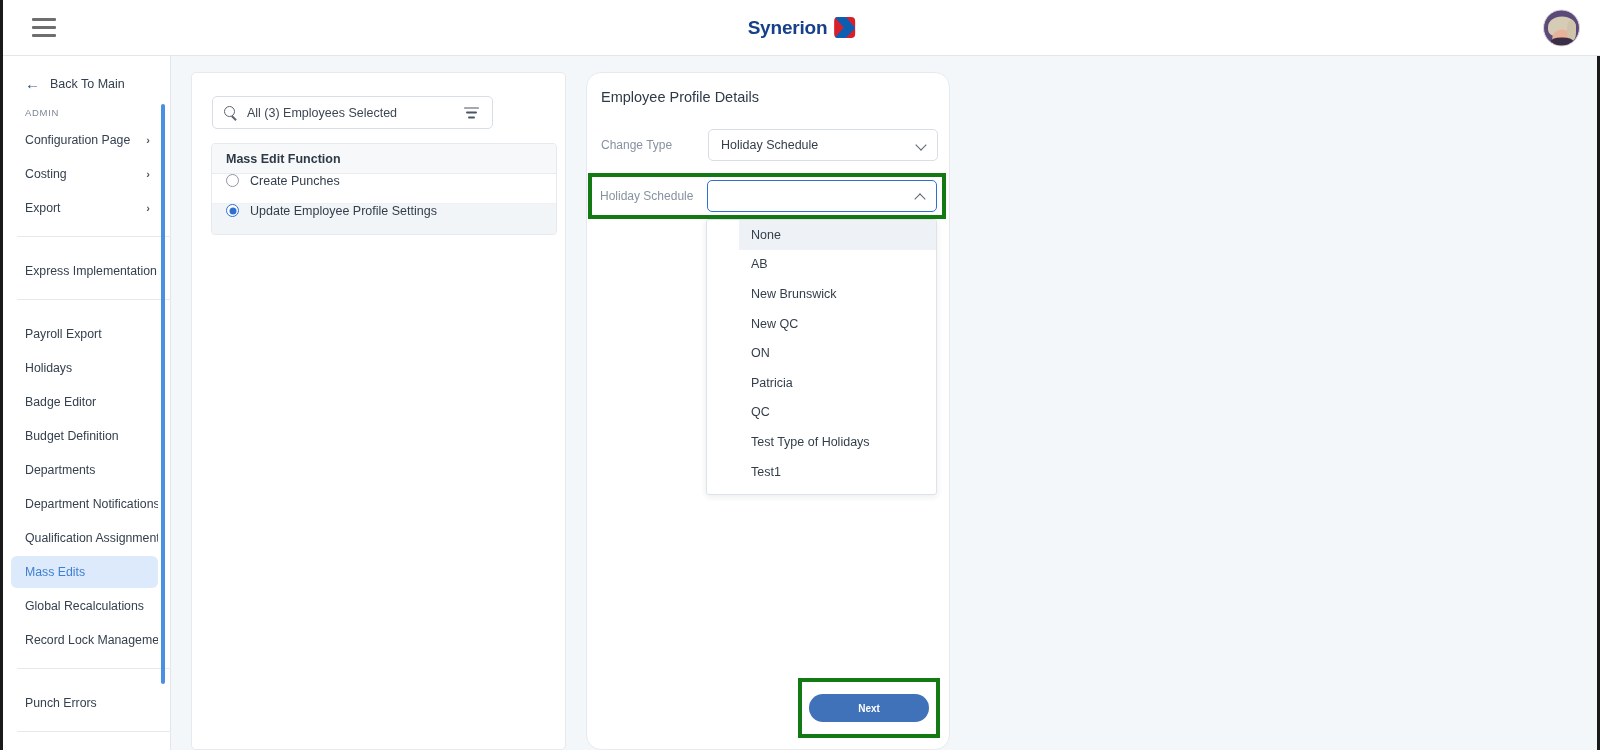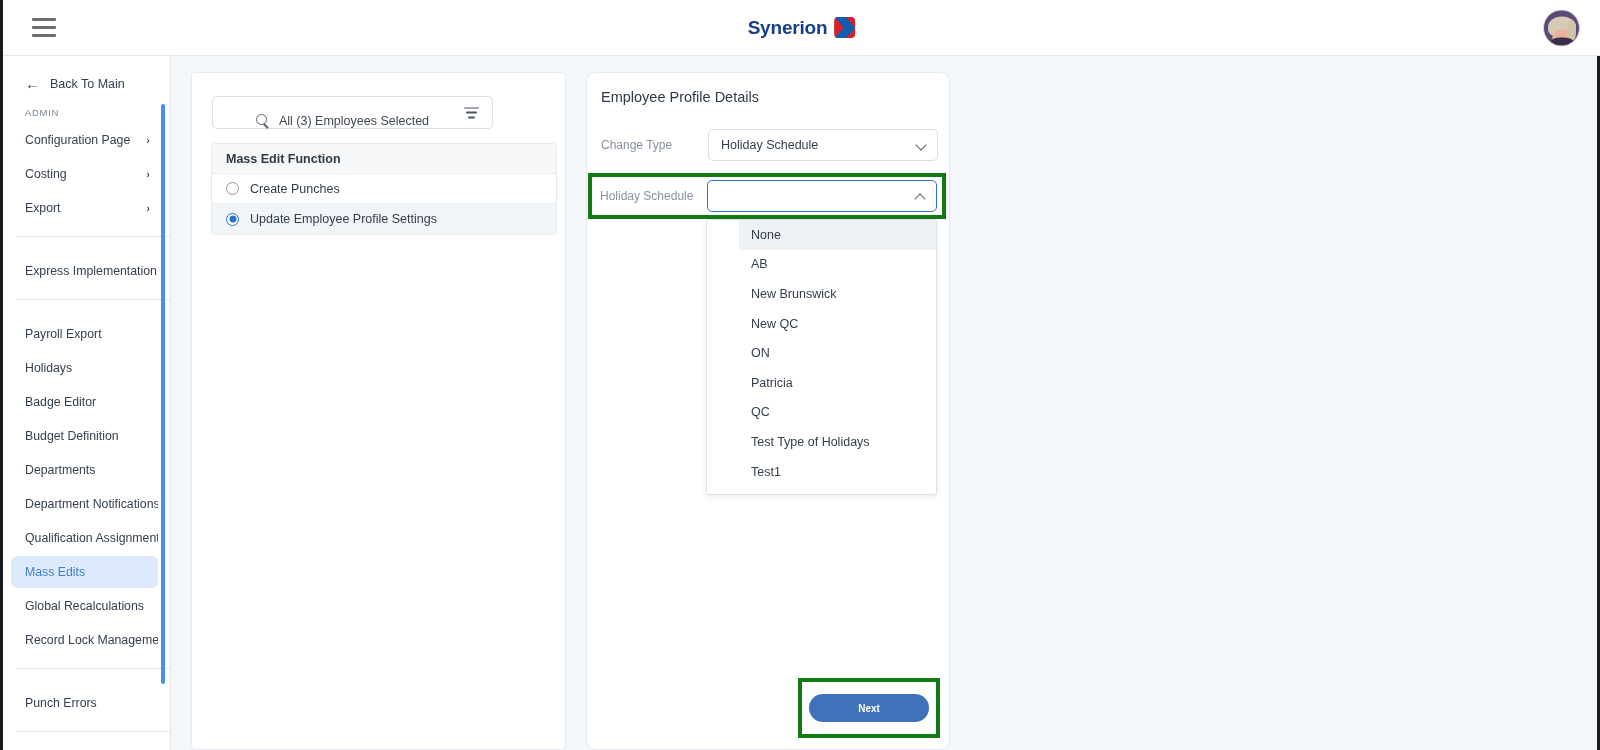--- a/index.html
+++ b/index.html
@@ -224,7 +224,7 @@
     width: 364px; height: 678px;
     background: #ffffff;
     border: 1px solid #e6eaef;
-    border-radius: 10px;
+    border-radius: 15px;
     padding-left: 32px;
   }
   .rc-title {

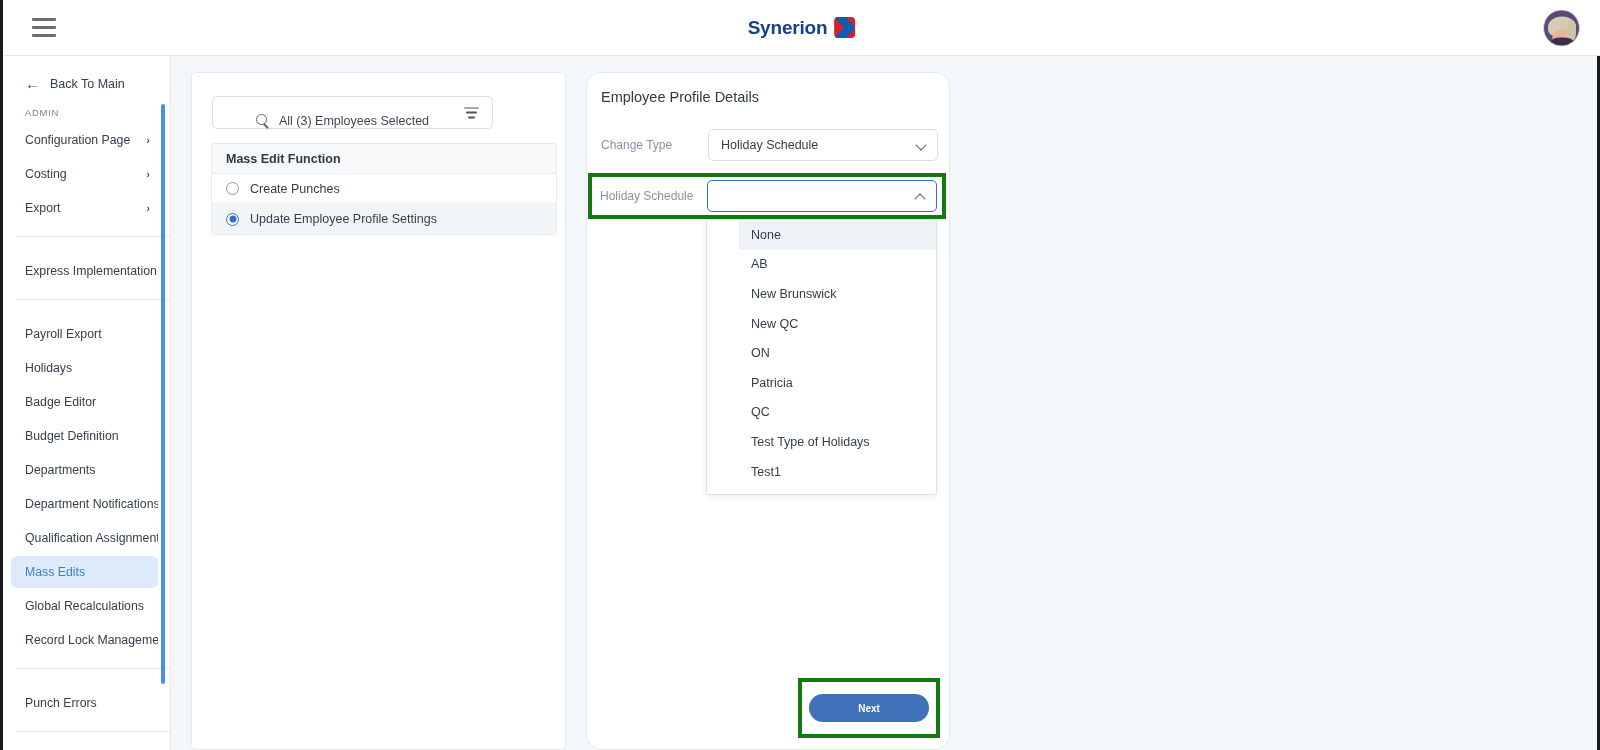--- a/index.html
+++ b/index.html
@@ -148,8 +148,8 @@
     position: absolute; left: 20px; top: 23px;
     width: 281px; height: 33px;
     border: 1px solid #d8dee6; border-radius: 5px;
-    display: flex; align-items: flex-end;
-    background: #fff; cursor: text; padding-left: 32px;
+    display: flex; align-items: center;
+    background: #fff; cursor: text;
   }
   .search-icon {
     margin-left: 11px; width: 14px; height: 14px;

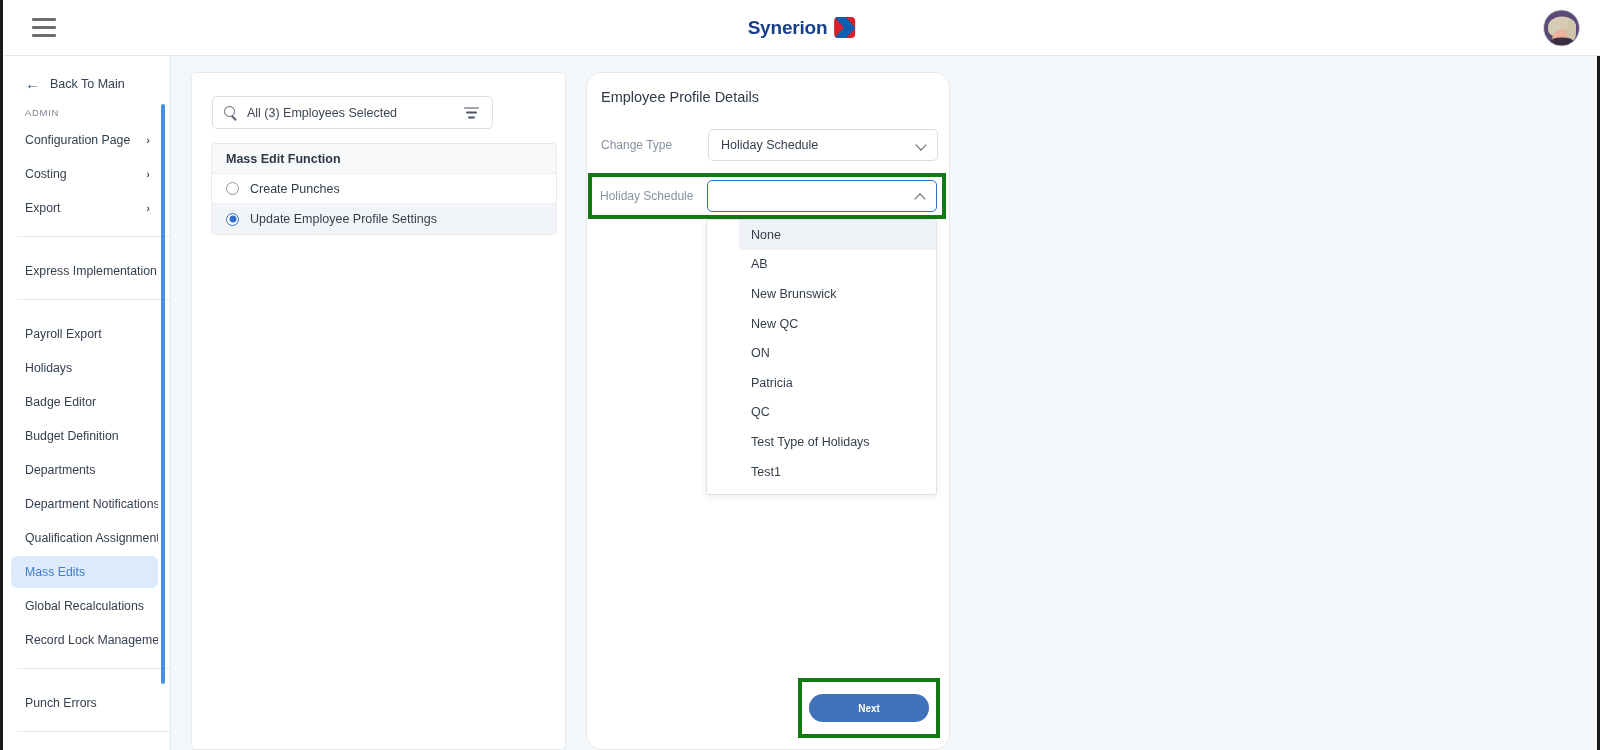--- a/index.html
+++ b/index.html
@@ -198,7 +198,7 @@
     border-bottom: 1px solid #e9edf2;
   }
   .fn-row {
-    height: 30px; display: flex; align-items: center;
+    height: 30px; display: flex; align-items: flex-start;
     padding-left: 14px; cursor: pointer;
     border-bottom: 1px solid #eef1f5;
   }

